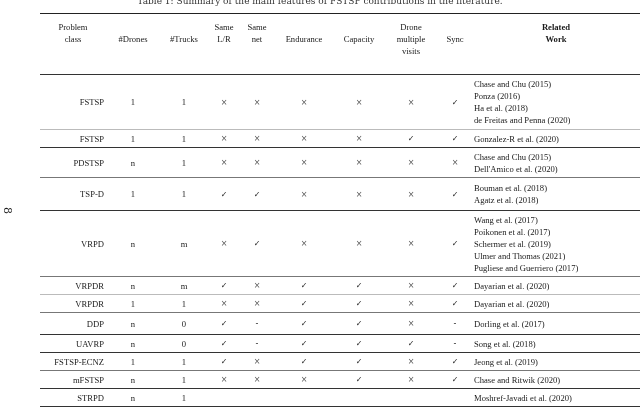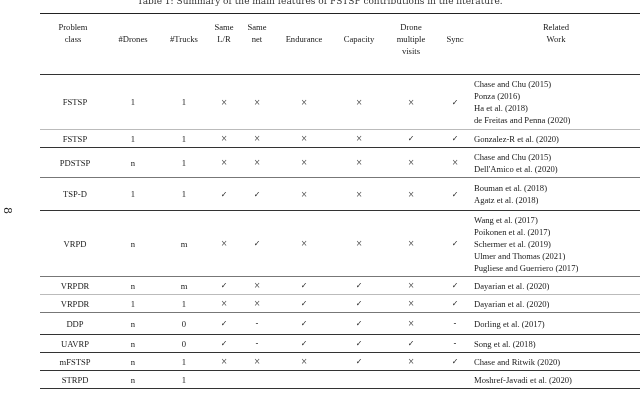--- a/index.html
+++ b/index.html
@@ -31,7 +31,7 @@
   }
   table.main td.cls { text-align: center; padding-left: 6px; }
   table.main td.ref { text-align: left; padding-right: 2px; }
-  table.main th.ref { text-align: center; }
+  table.main th.ref { text-align: center; font-weight: bold; }
   tr.sep-thin td { border-bottom: 1px solid #bbb; }
   tr.sep-thick td { border-bottom: 1.5px solid #333; }
   tr.sep-mid td { border-bottom: 1.5px solid #777; }

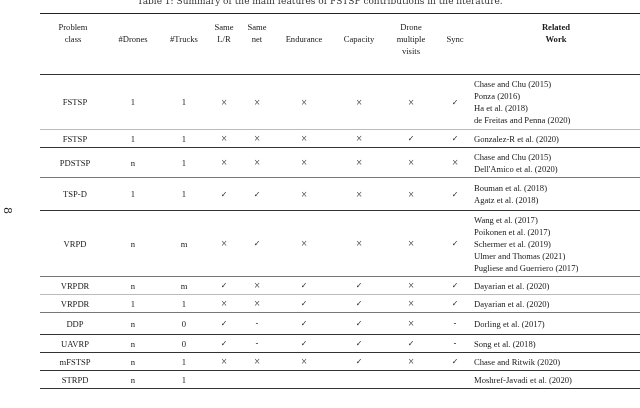--- a/index.html
+++ b/index.html
@@ -29,7 +29,7 @@
   table.main td {
     text-align: center; vertical-align: middle; padding: 0 2px; line-height: 12px;
   }
-  table.main td.cls { text-align: center; padding-left: 6px; }
+  table.main td.cls { text-align: right; padding-left: 6px; }
   table.main td.ref { text-align: left; padding-right: 2px; }
   table.main th.ref { text-align: center; font-weight: bold; }
   tr.sep-thin td { border-bottom: 1px solid #bbb; }

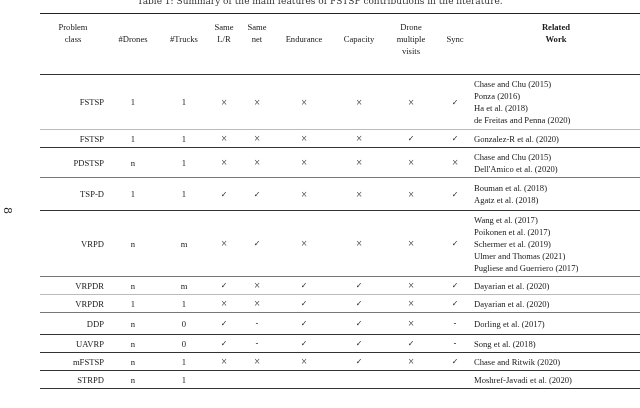--- a/index.html
+++ b/index.html
@@ -212,6 +212,20 @@
           <span class="ref-line">Song et al. (2018)</span>
         </td>
       </tr>
+      <tr class="sep-mid" style="height: 18px;">
+        <td class="cls">FSTSP-ECNZ</td>
+        <td>1</td>
+        <td>1</td>
+        <td><span class="mark check">✓</span></td>
+        <td><span class="mark cross">×</span></td>
+        <td><span class="mark check">✓</span></td>
+        <td><span class="mark check">✓</span></td>
+        <td><span class="mark cross">×</span></td>
+        <td><span class="mark check">✓</span></td>
+        <td class="ref">
+          <span class="ref-line">Jeong et al. (2019)</span>
+        </td>
+      </tr>
       <tr class="sep-thick" style="height: 18px;">
         <td class="cls">mFSTSP</td>
         <td>n</td>

